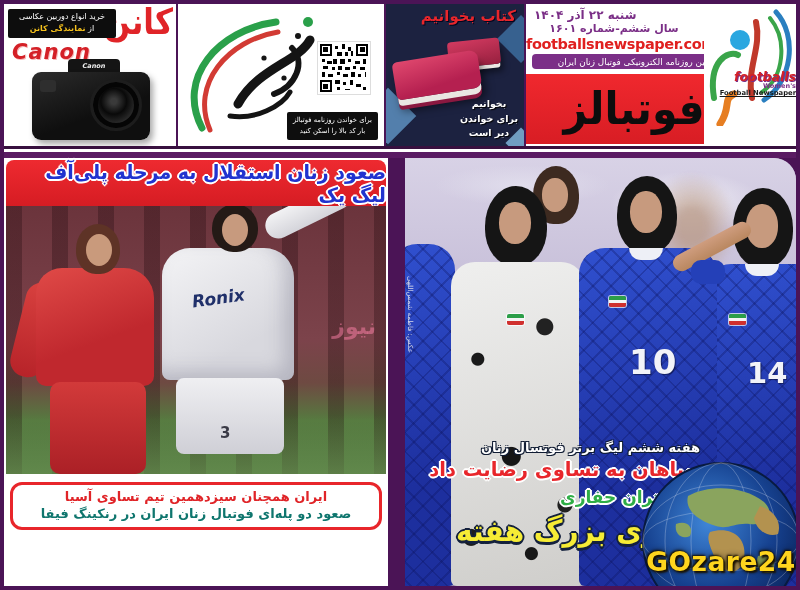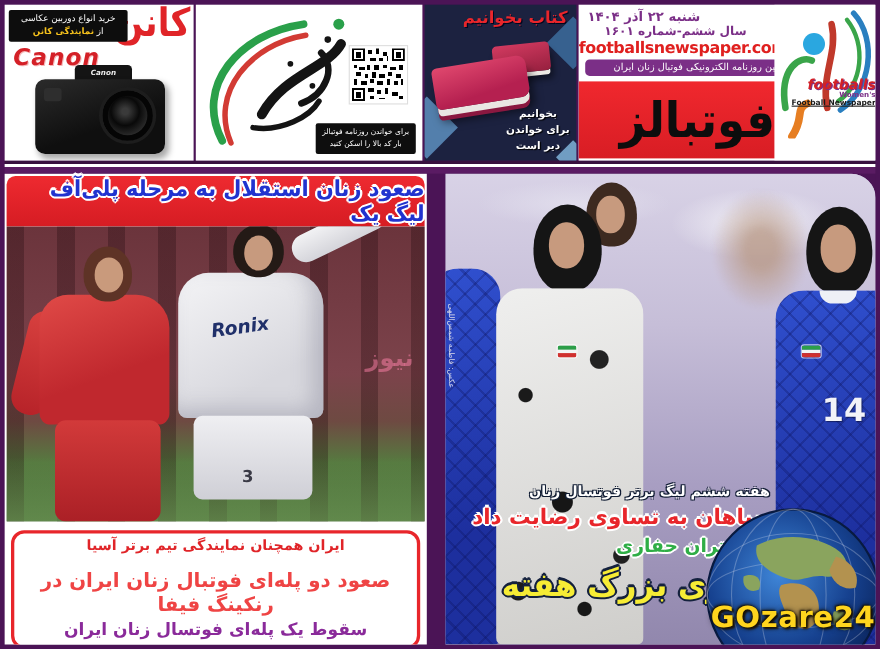--- a/index.html
+++ b/index.html
@@ -340,6 +340,20 @@
           </div>
       </div>
 
+      <div class="fp" style="left:168px; top:18px; width:150px; height:410px; z-index:2;">
+        <div class="hijab" style="left:44px; top:0; width:60px; height:78px;"></div>
+        <div class="fface" style="left:57px; top:15px; width:32px; height:42px;"></div>
+        <div class="bluejersey" style="left:6px; top:72px; width:138px; height:338px;"></div>
+        <div class="collar" style="left:56px; top:72px;"></div>
+        <div class="raised-arm" style="left:96px; top:62px;"></div>
+        <div class="sleeve" style="left:118px; top:84px;"></div>
+        <div class="flagpatch" style="left:36px; top:120px;">
+            <div class="fg"></div>
+            <div class="fw"></div>
+            <div class="fr"></div>
+          </div>
+        <div class="jnum" style="left:56px; top:166px; font-size:34px;">10</div>
+      </div>
 
       <div class="fp" style="left:300px; top:30px; width:120px; height:398px;">
         <div class="hijab" style="left:28px; top:0; width:60px; height:80px;"></div>

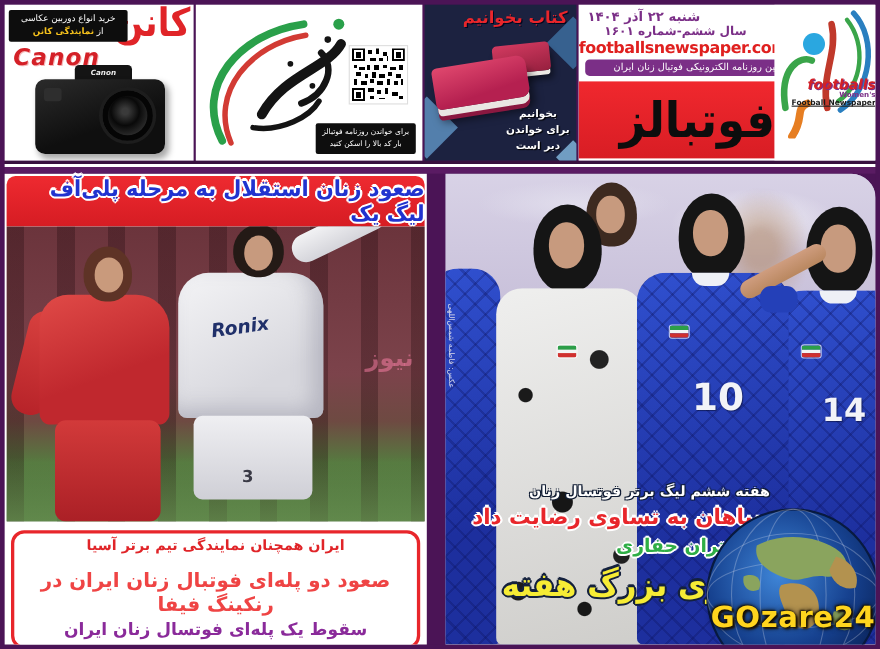--- a/index.html
+++ b/index.html
@@ -310,7 +310,7 @@
       </div>
 
       <div class="news-box">
-        <div class="nb1" dir="rtl">ایران همچنان نمایندگی تیم برتر آسیا</div>
+        <div class="nb1" dir="rtl">ایران همچنان سیزدهمین تیم تساوی آسیا</div>
         <div class="nb2 ow1" dir="rtl">صعود دو پله‌ای فوتبال زنان ایران در رنکینگ فیفا</div>
         <div class="nb3 ow1" dir="rtl">سقوط یک پله‌ای فوتسال زنان ایران</div>
       </div>

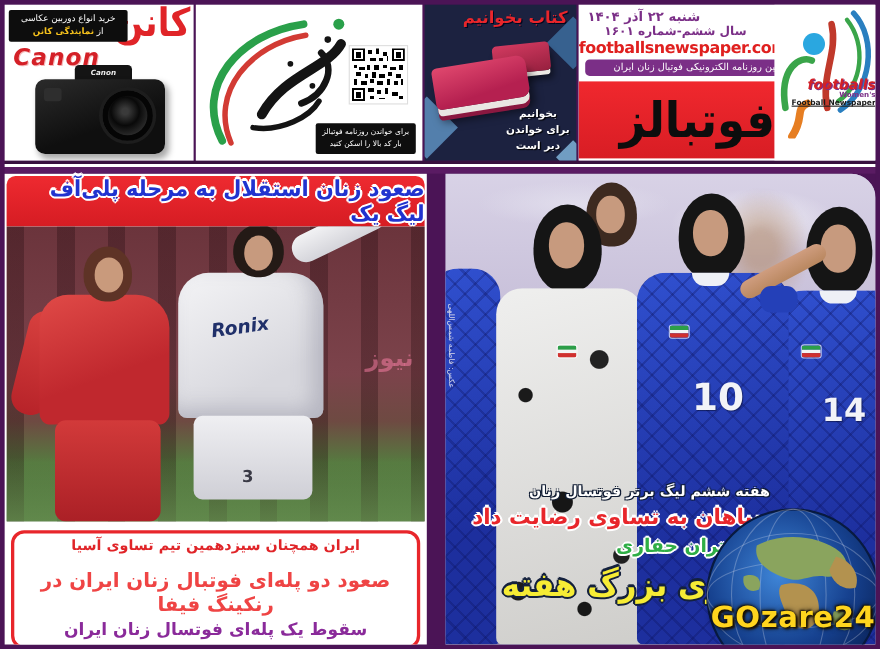--- a/index.html
+++ b/index.html
@@ -97,7 +97,7 @@
 
   .news-box { margin:8px 6px 0; border:3px solid #e8262b; border-radius:12px; background:#fff; text-align:center; padding:4px 4px 6px; }
   .nb1 { color:#e02428; font-size:13px; font-weight:bold; }
-  .nb2 { color:#ef4444; font-size:18px; font-weight:bold; margin-top:14px; }
+  .nb2 { color:#0f766e; font-size:13px; font-weight:bold; margin-top:2px; }
   .nb3 { color:#8a2a9a; font-size:15.5px; font-weight:bold; margin-top:3px; }
 
   

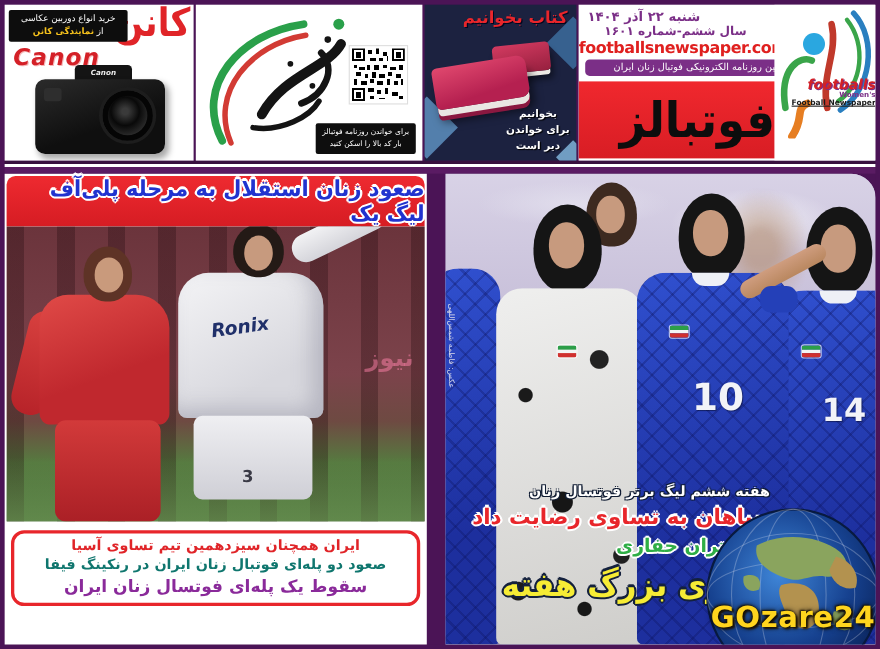--- a/index.html
+++ b/index.html
@@ -312,7 +312,6 @@
       <div class="news-box">
         <div class="nb1" dir="rtl">ایران همچنان سیزدهمین تیم تساوی آسیا</div>
         <div class="nb2 ow1" dir="rtl">صعود دو پله‌ای فوتبال زنان ایران در رنکینگ فیفا</div>
-        <div class="nb3 ow1" dir="rtl">سقوط یک پله‌ای فوتسال زنان ایران</div>
       </div>
     </div>
 

